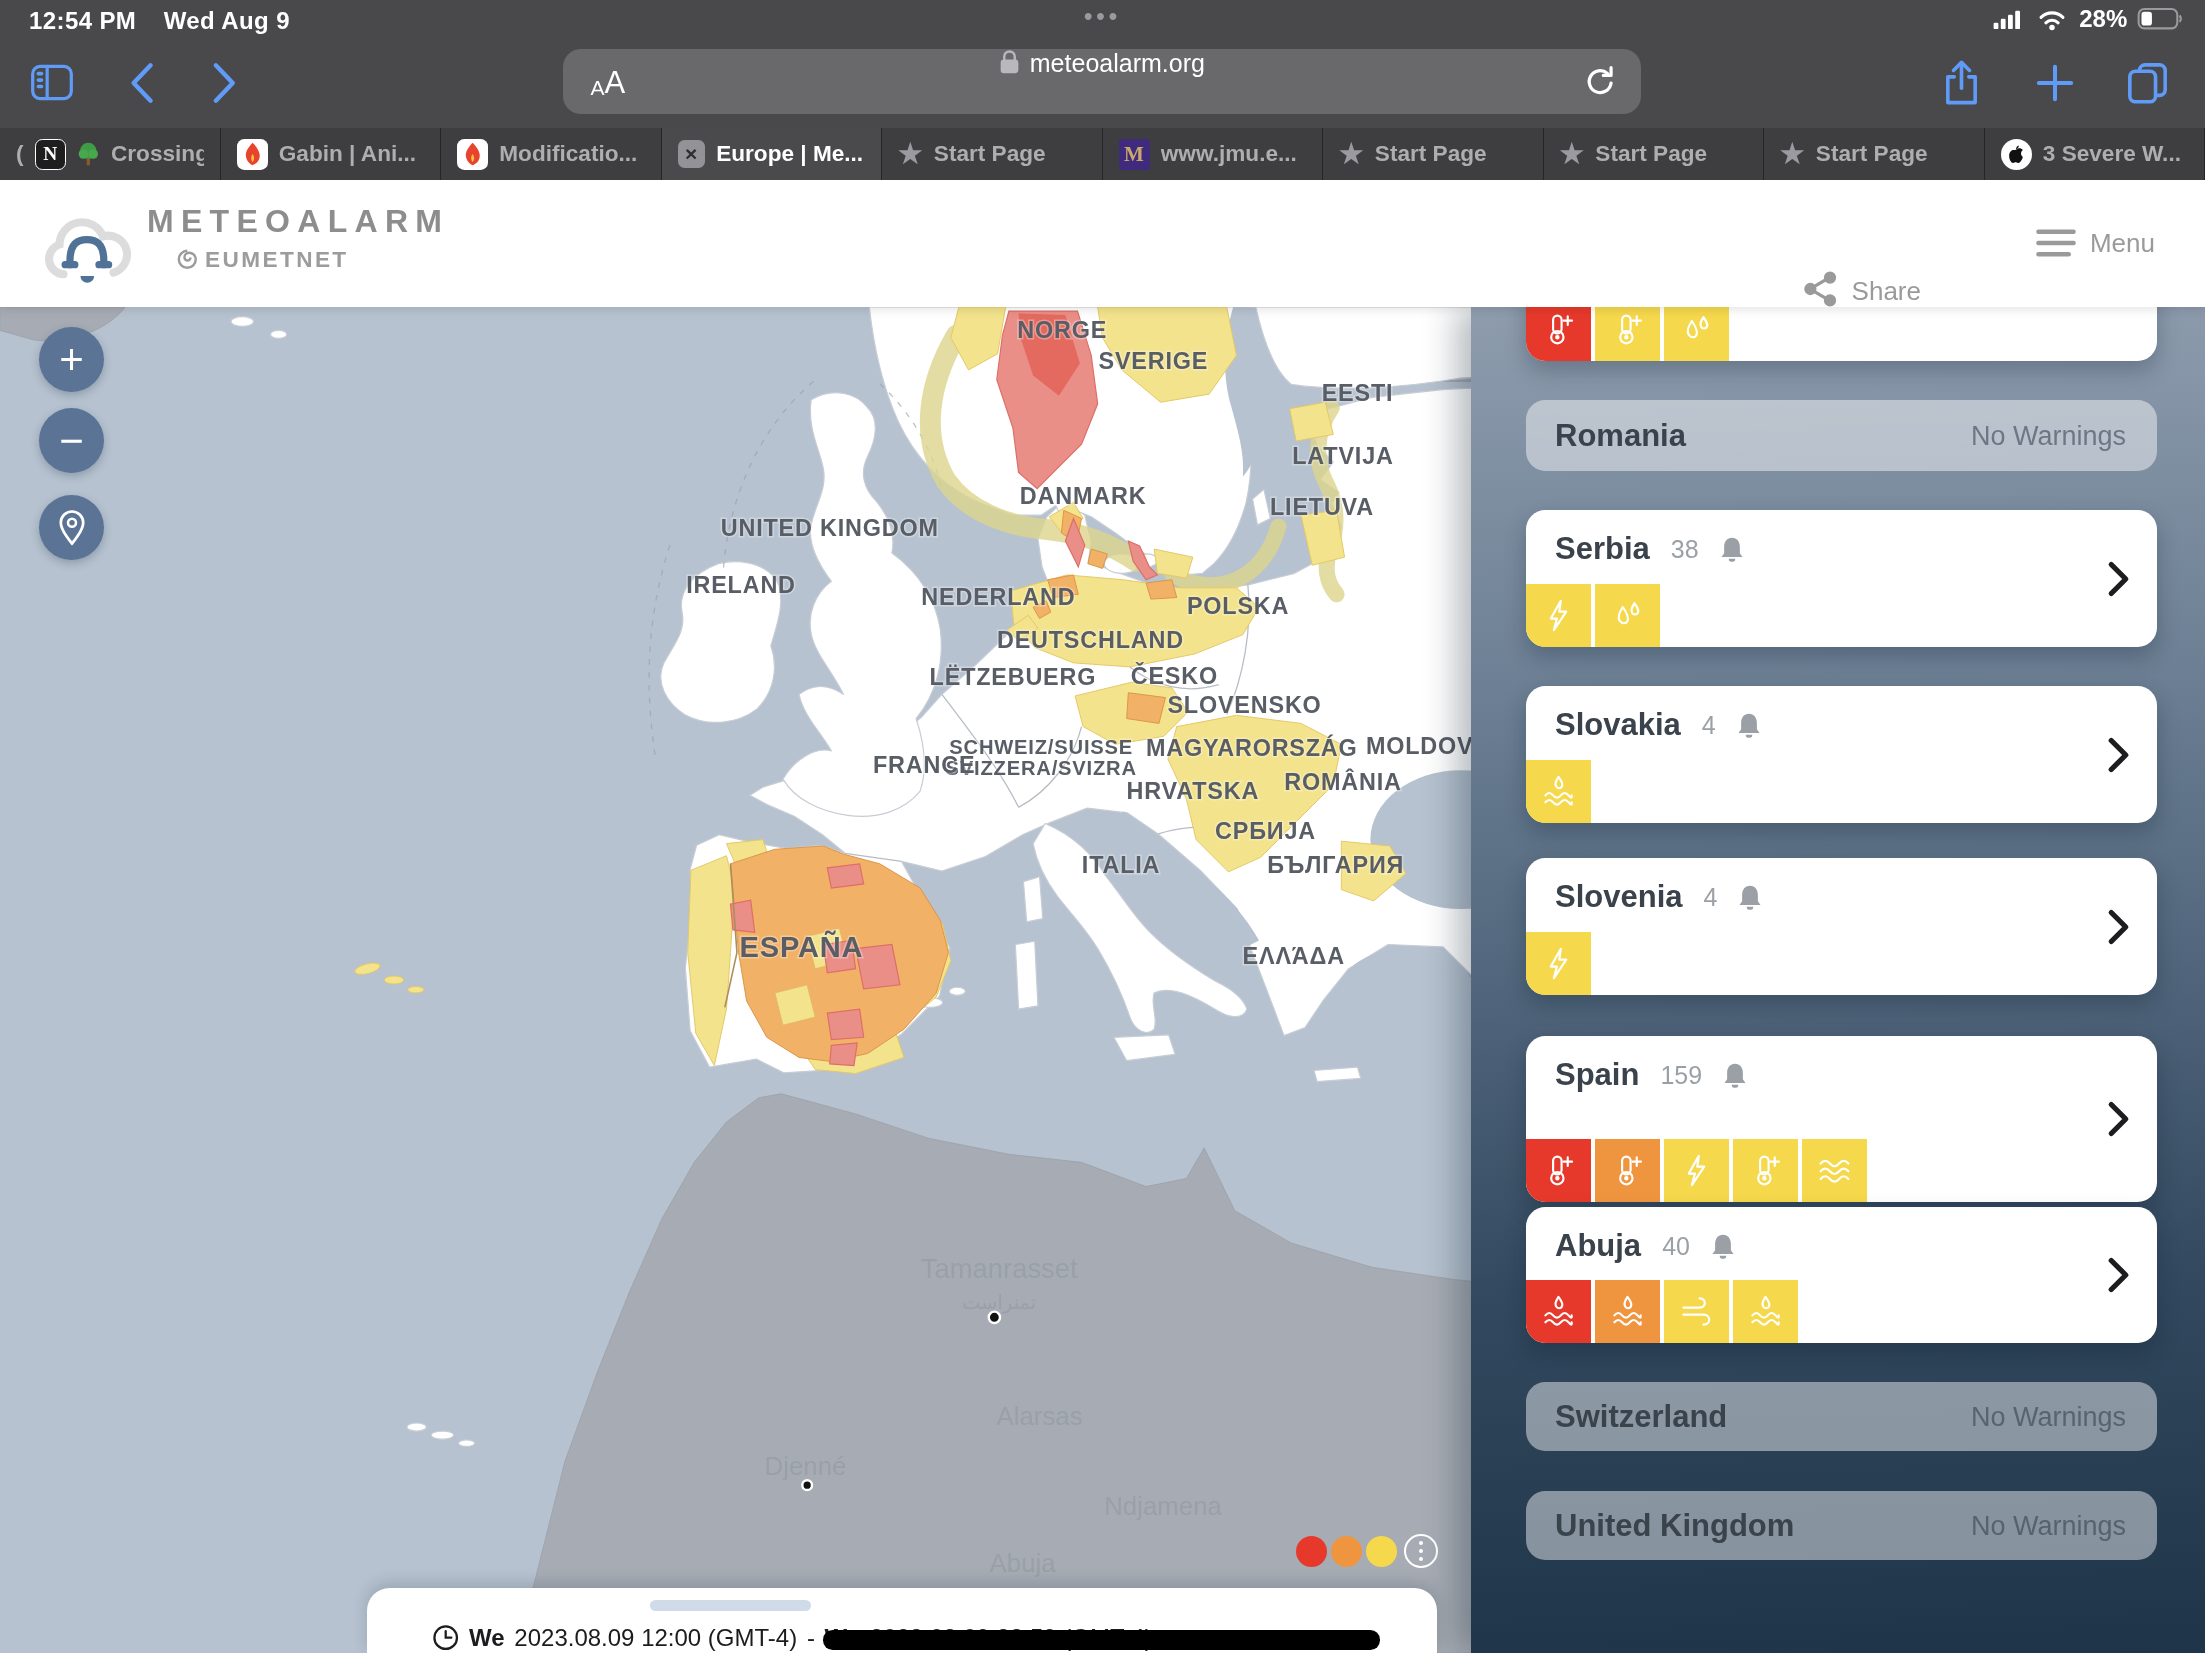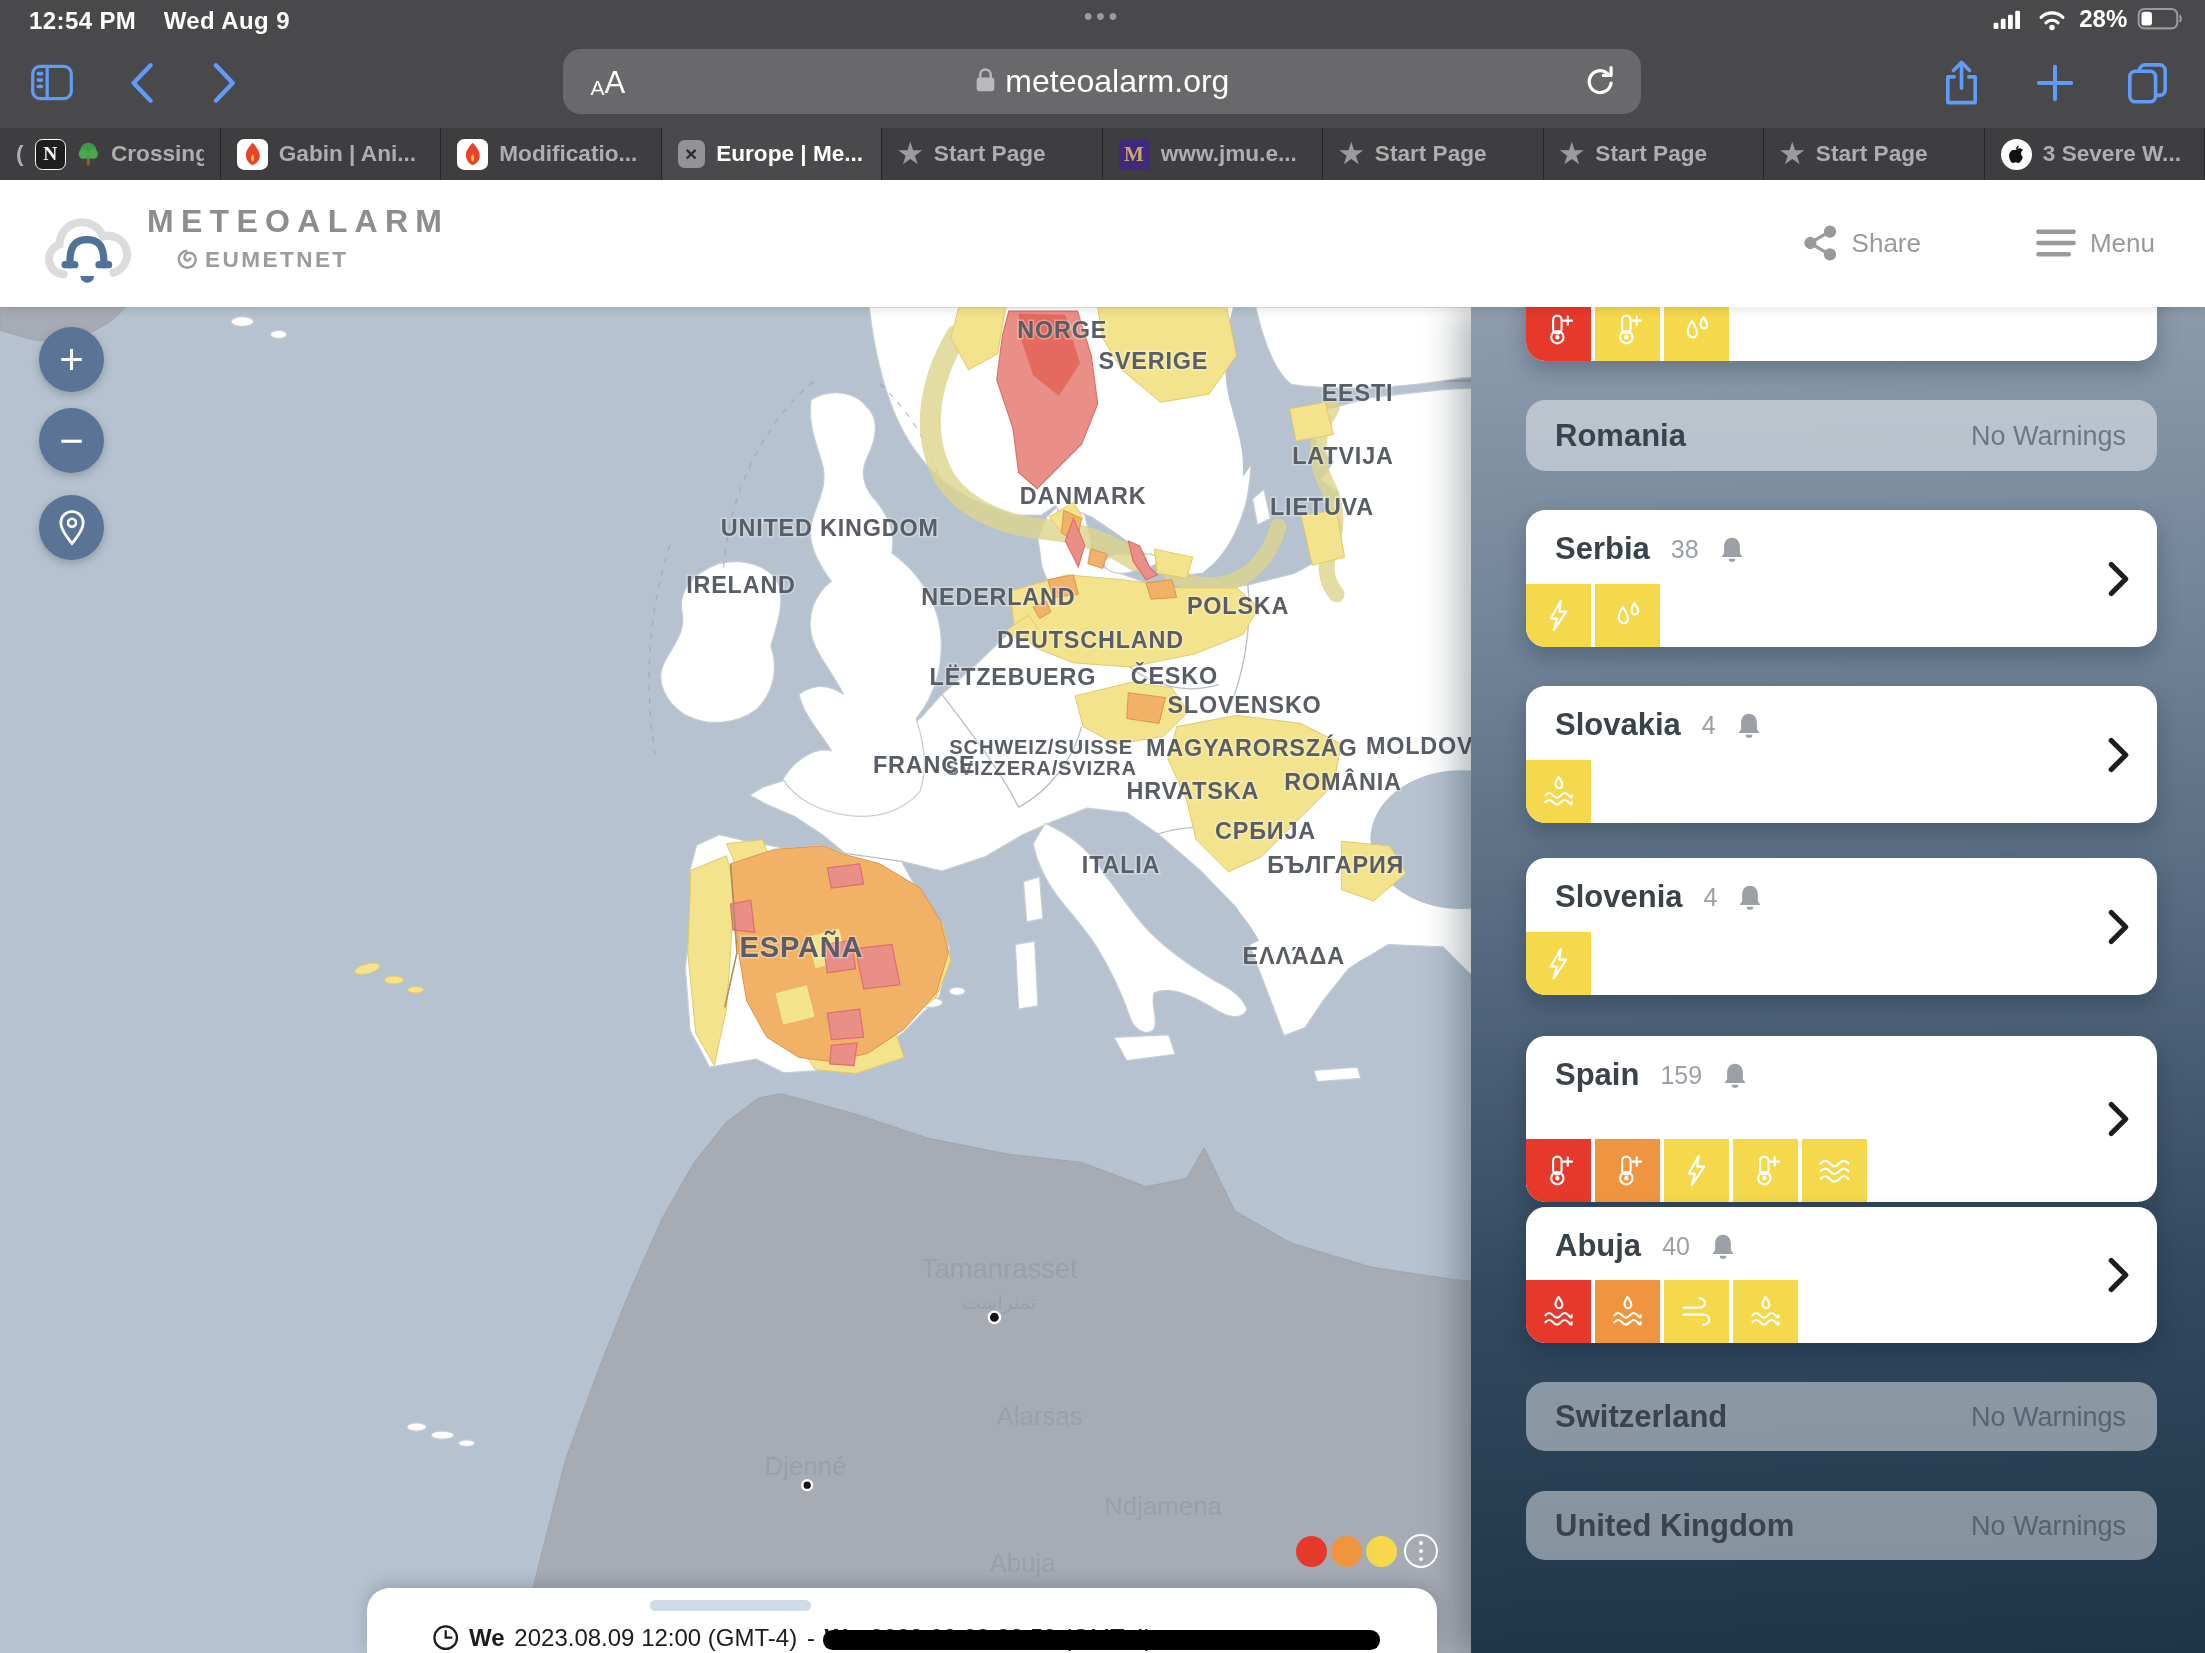--- a/index.html
+++ b/index.html
@@ -22,7 +22,7 @@
   .aa{position:absolute;left:27.4px;top:0;height:65px;display:flex;align-items:flex-end;padding-bottom:16px;color:#fff;}
   .aa .a1{font-size:21px;line-height:1;}
   .aa .a2{font-size:31px;line-height:1;}
-  .url-center{position:absolute;left:0;right:0;top:0;height:65px;display:flex;align-items:center;justify-content:center;gap:9.7px;font-size:32px;color:#fff;}
+  .url-center{position:absolute;left:0;right:0;top:0;height:65px;display:flex;justify-content:center;gap:9.7px;font-size:25px;color:#fff;}
   .reload{position:absolute;right:21px;top:13px;width:39px;height:39px;}
 
   

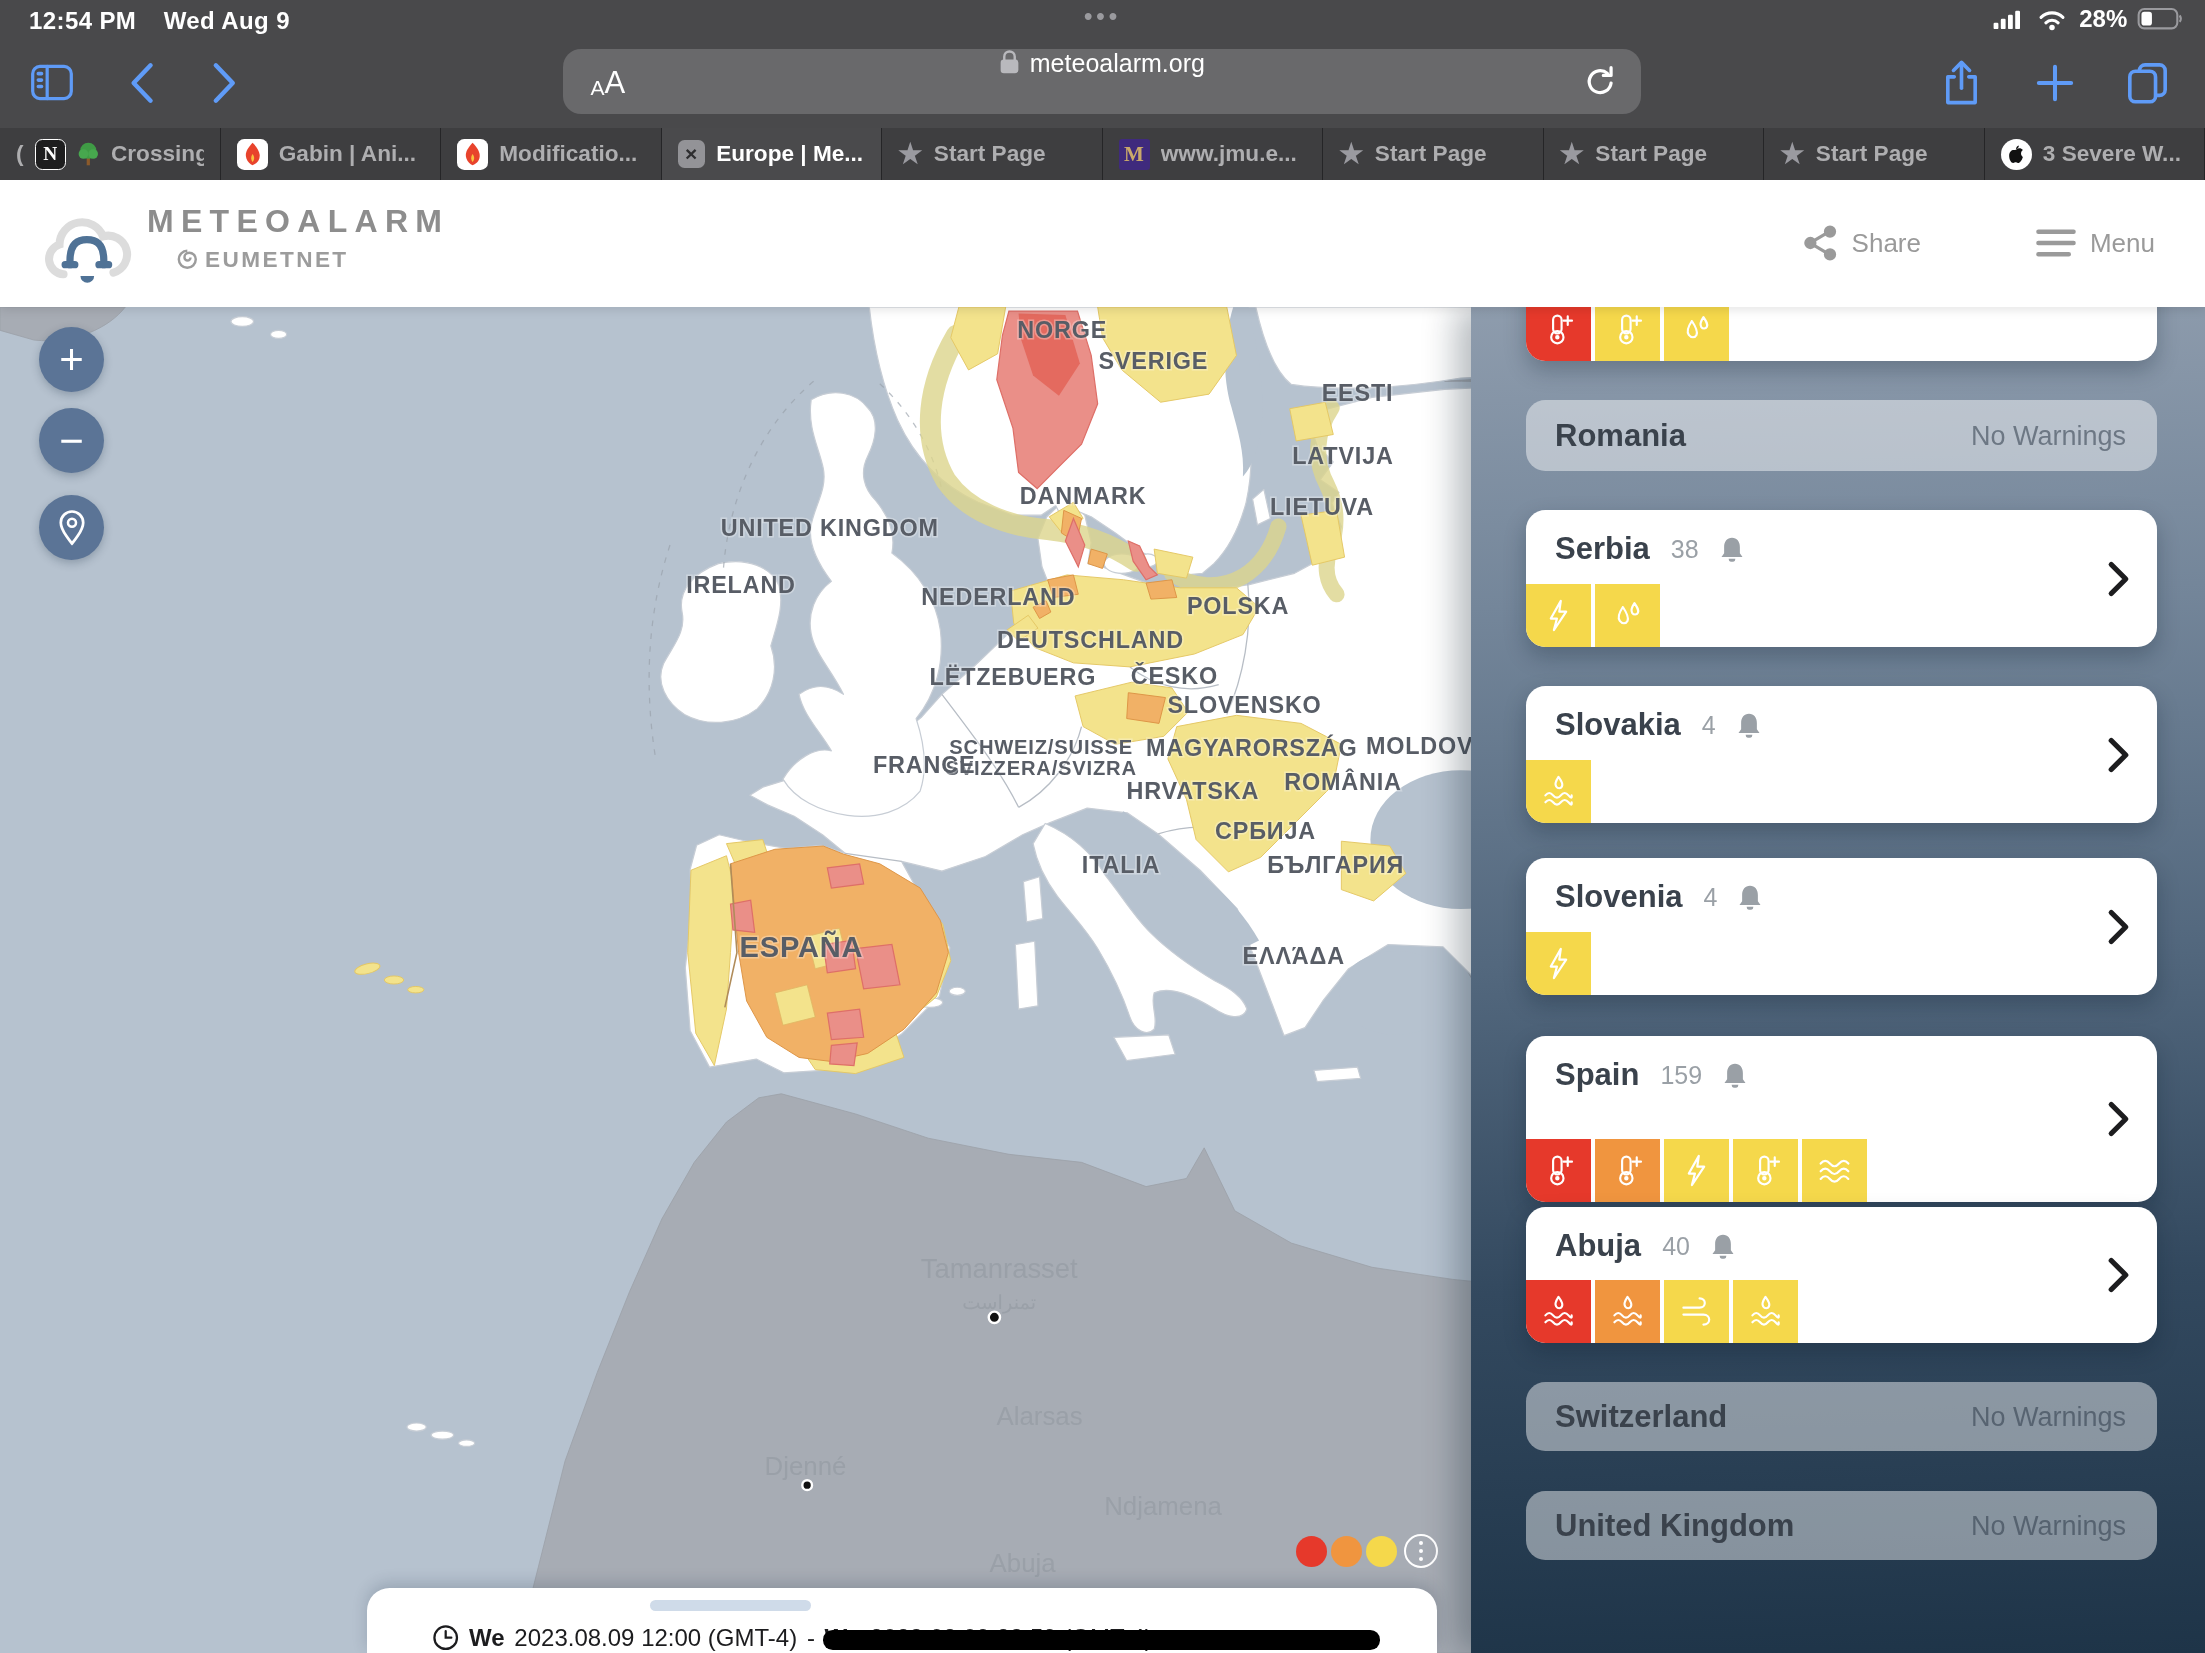--- a/index.html
+++ b/index.html
@@ -342,7 +342,7 @@
         <span>EUMETNET</span>
       </div>
     </div>
-    <div class="hdr-action" style="right:284px;">
+    <div class="hdr-action" style="right:284px;align-items:flex-end;">
       <svg width="36" height="36" viewBox="0 0 44 44">
         <g stroke="#9a9a9a" stroke-width="4" fill="#9a9a9a">
           <circle cx="9" cy="22" r="5.5"></circle>

